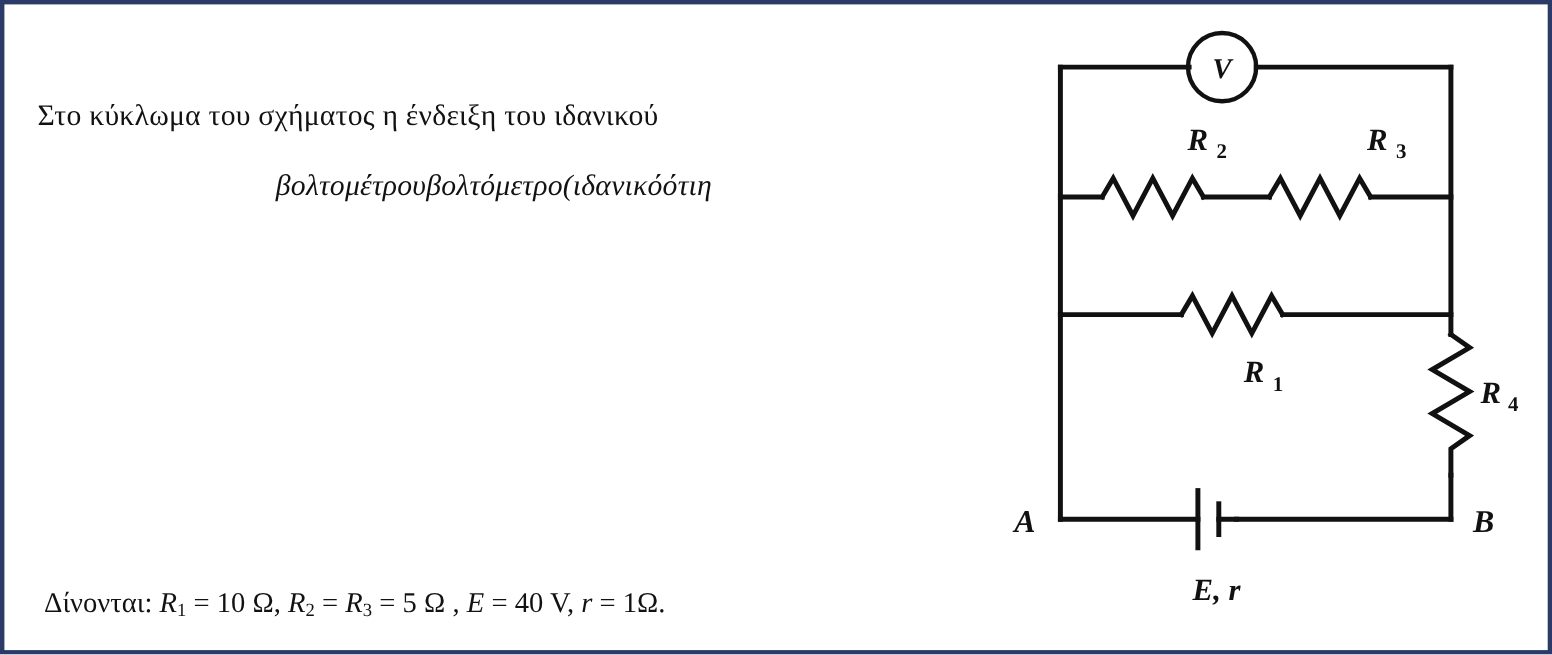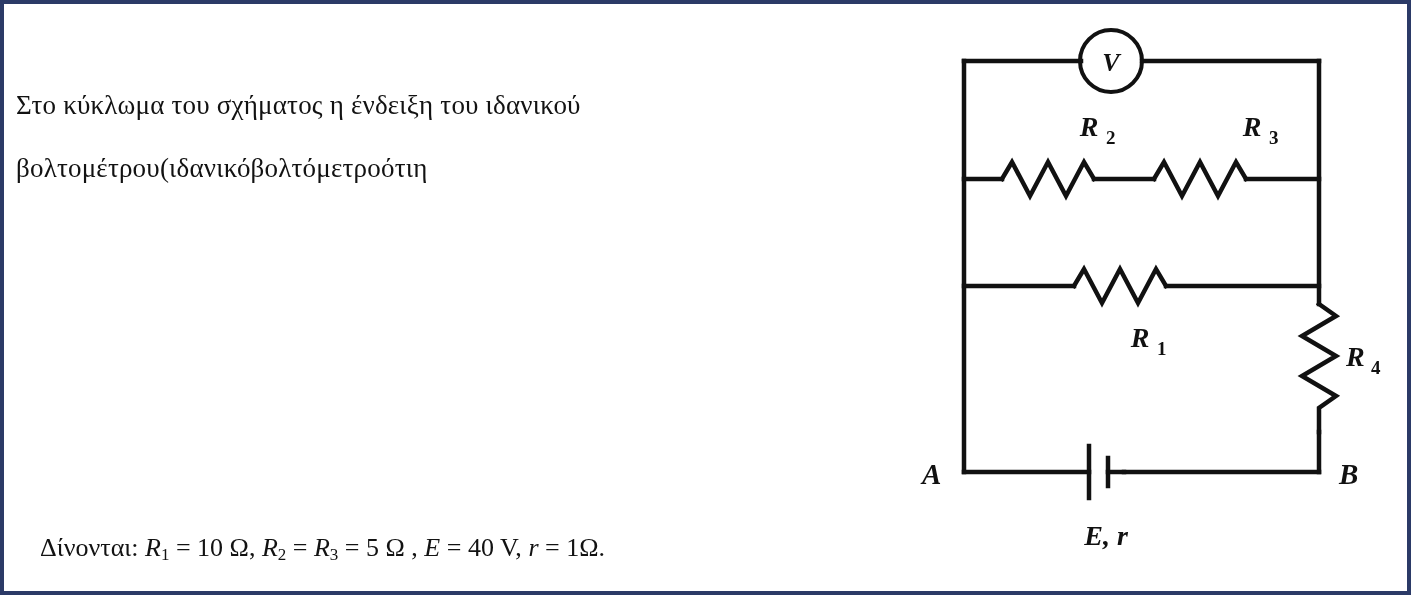--- a/index.html
+++ b/index.html
@@ -29,7 +29,7 @@
   
   .text-col {
     position: absolute;
-    left: 12px;
+    left: 30px;
     top: 70px;
     width: 830px;
   }

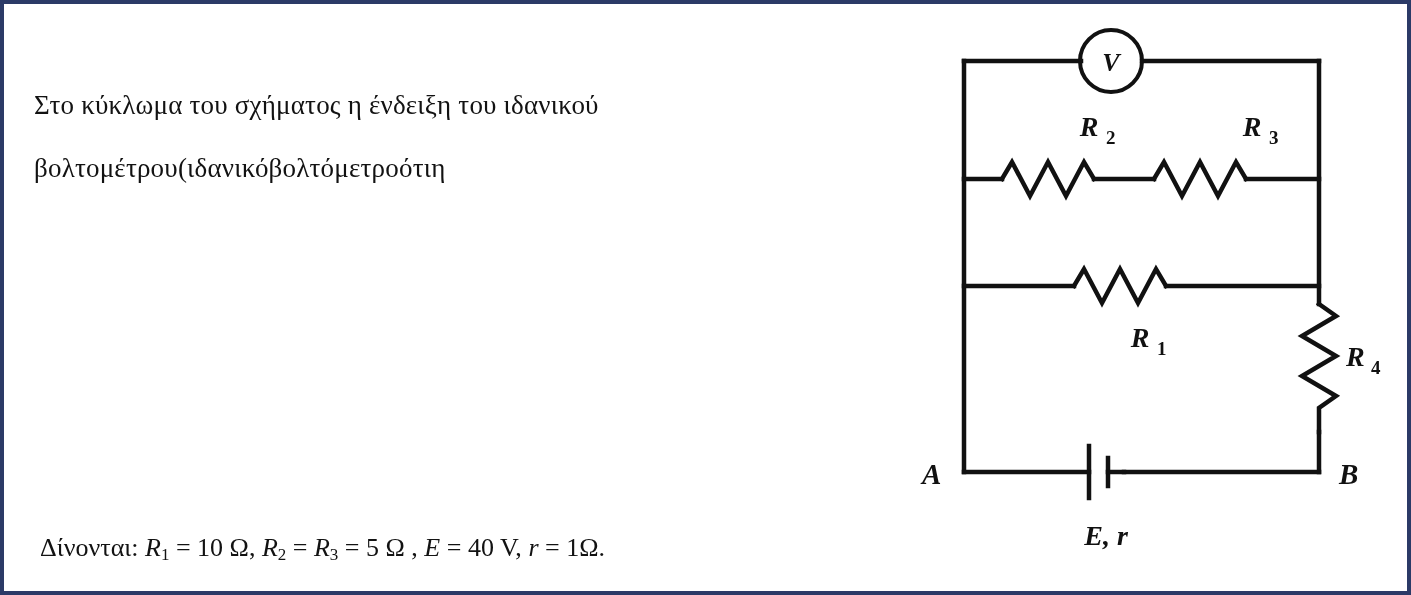--- a/index.html
+++ b/index.html
@@ -47,8 +47,9 @@
   }
   .para .line.justify {
     display: flex;
-    justify-content: flex-start;
+    justify-content: center;
     white-space: normal;
+    font-style: italic;
   }
   .calc-line {
     margin-top: 2px;

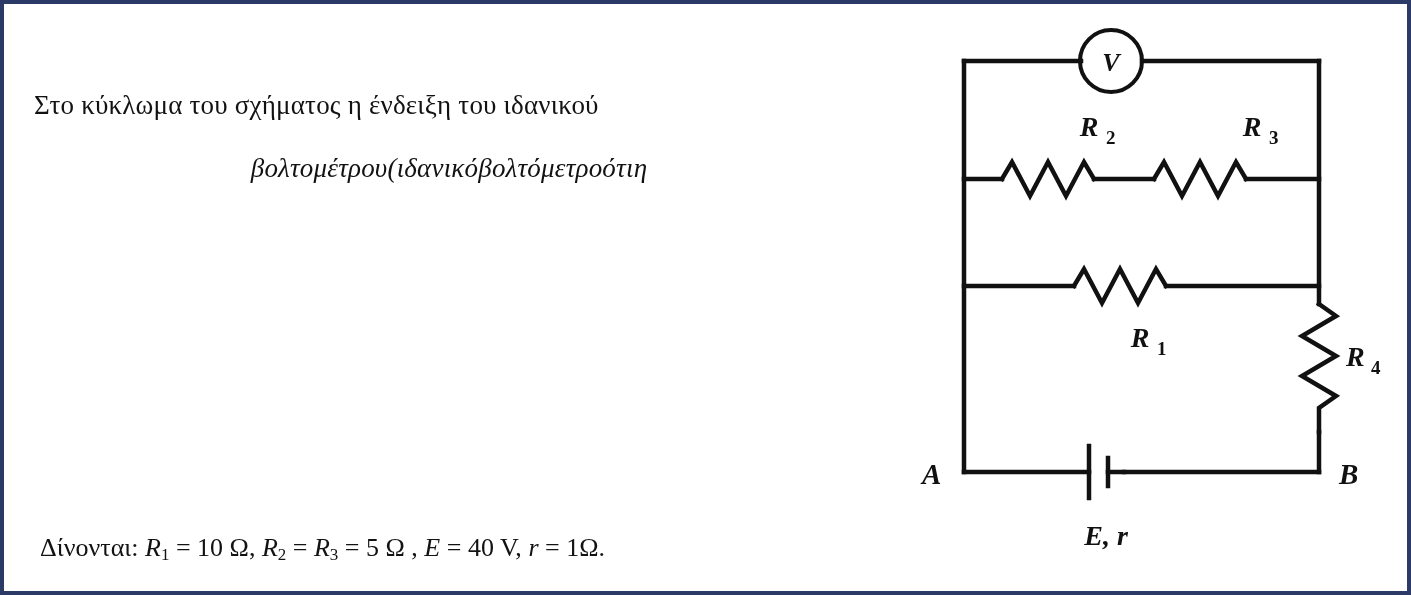--- a/index.html
+++ b/index.html
@@ -137,8 +137,8 @@
         <span class="line">Στο κύκλωμα του σχήματος η ένδειξη του ιδανικού</span>
         <span class="line justify">
           <span>βολτομέτρου</span>
+          <span>βολτόμετρο</span>
           <span>(ιδανικό</span>
-          <span>βολτόμετρο</span>
           <span>ότι</span>
           <span>η</span>
         </span>

